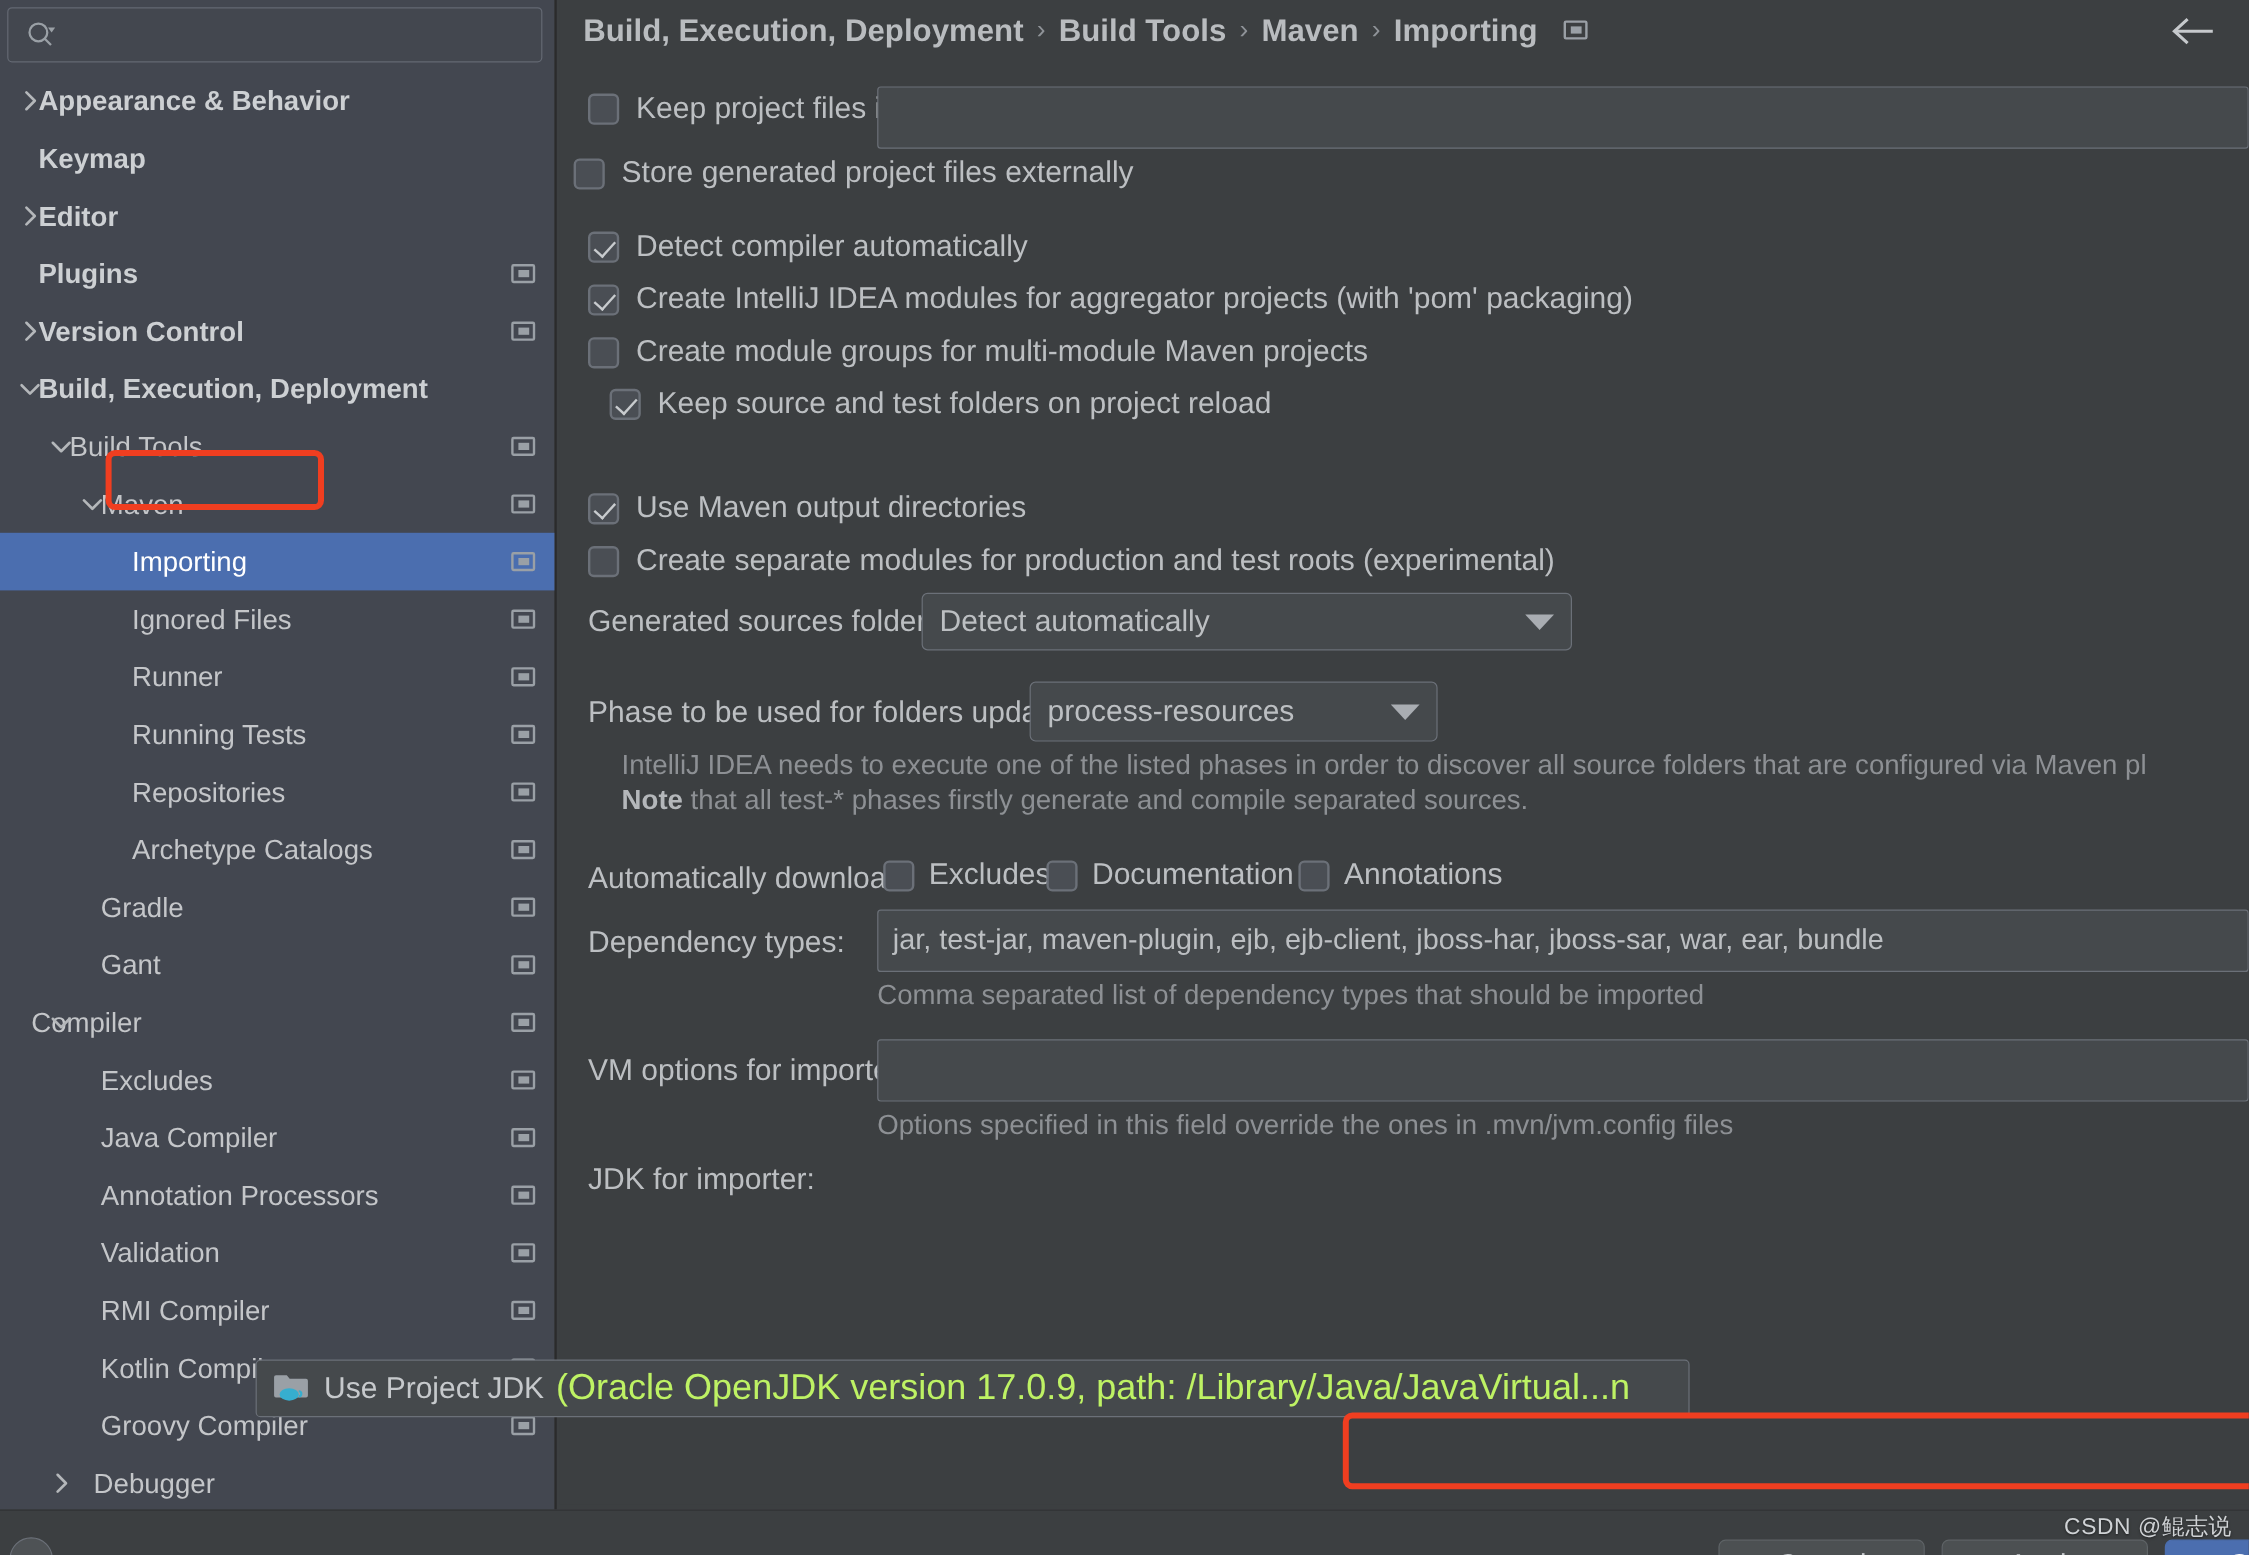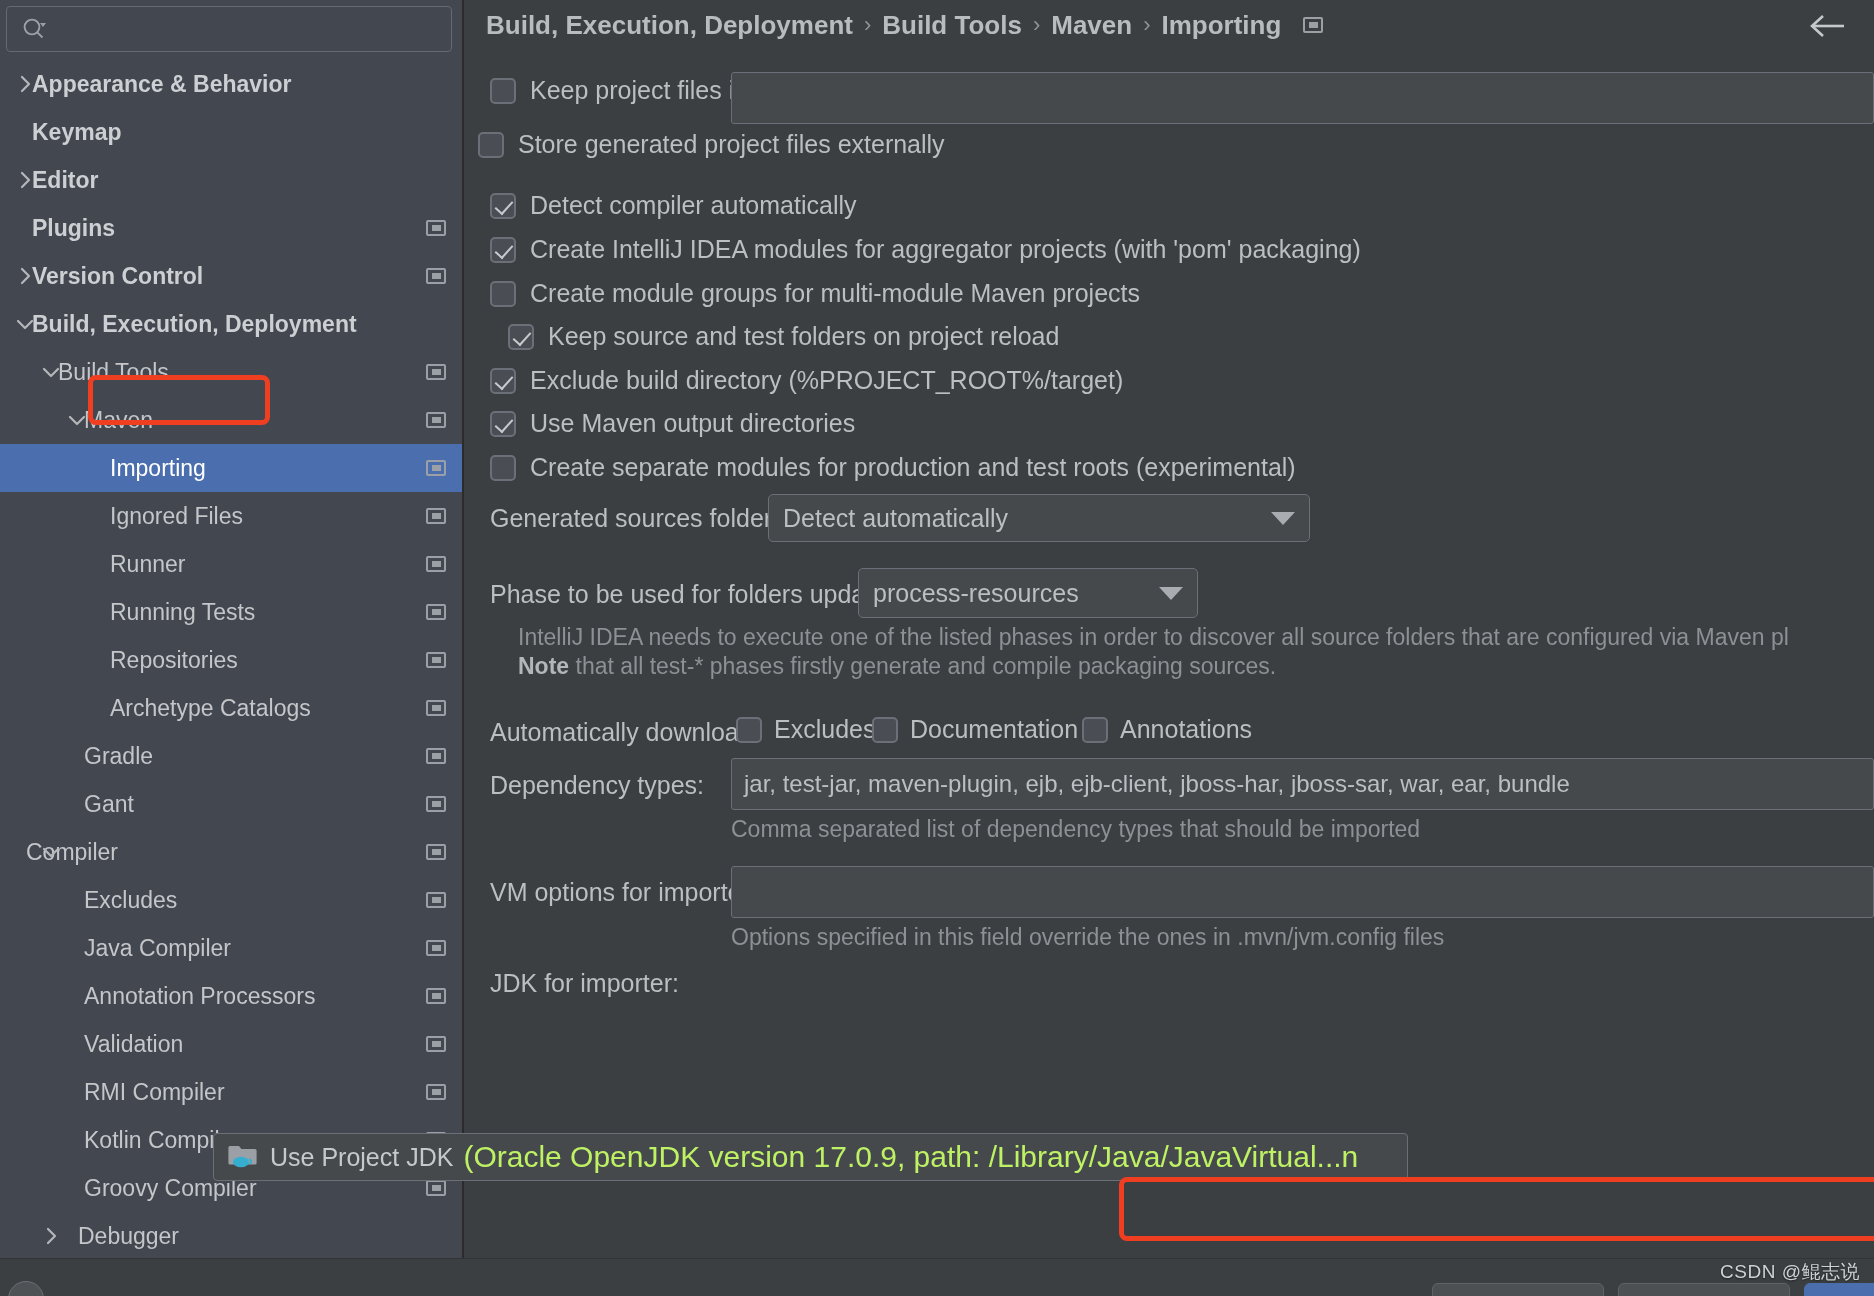--- a/index.html
+++ b/index.html
@@ -573,10 +573,6 @@
         <span class="cb-label">Keep source and test folders on project reload</span>
       </div>
 
-      <div class="cb-row" style="left:24px; top:316px;">
-        <span class="checkbox checked"></span>
-        <span class="cb-label">Exclude build directory (%PROJECT_ROOT%/target)</span>
-      </div>
 
       <div class="cb-row" style="left:24px; top:359px;">
         <span class="checkbox checked"></span>

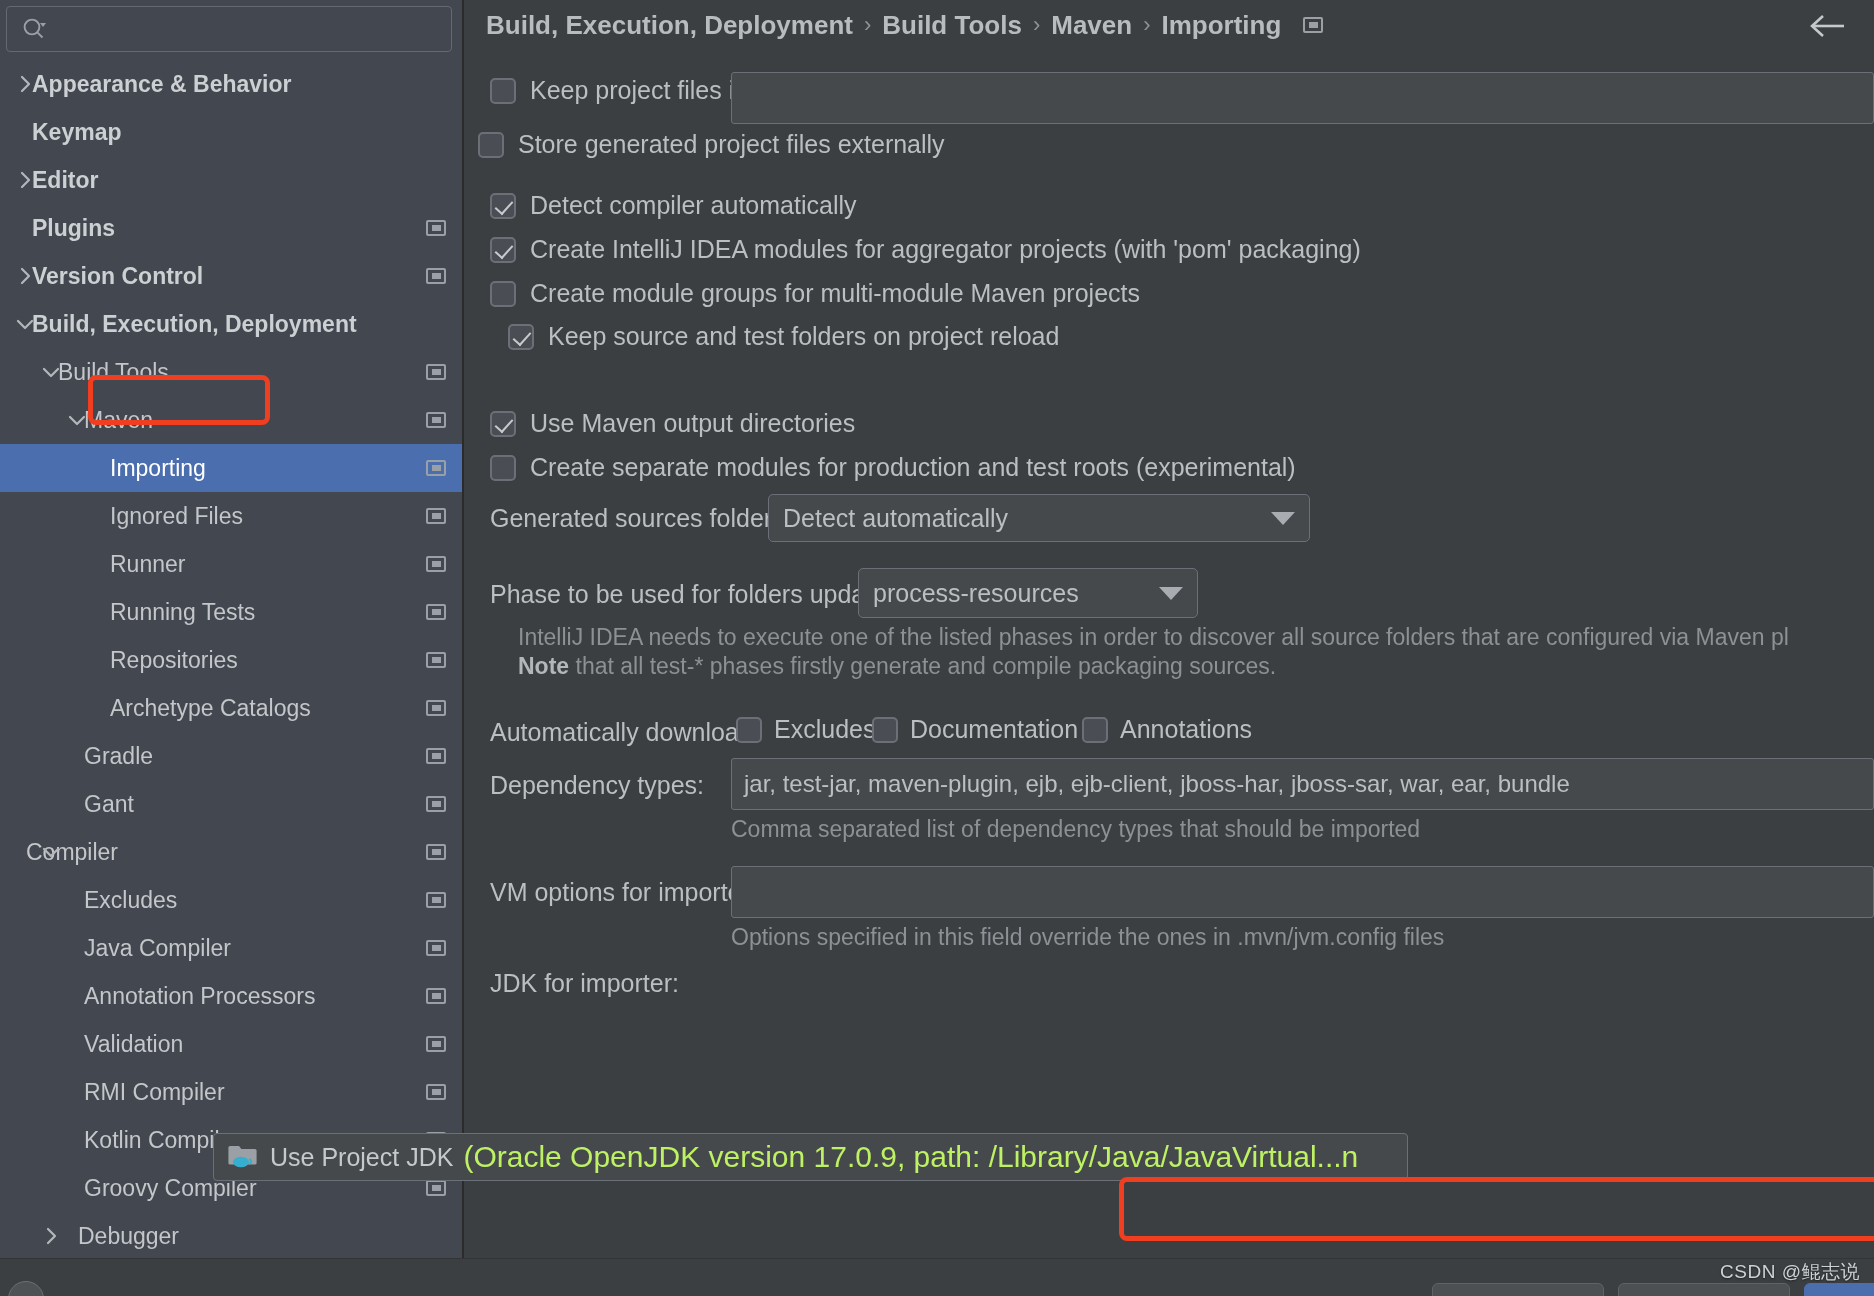--- a/index.html
+++ b/index.html
@@ -598,7 +598,7 @@
 
       <div class="help-text" style="left:52px; top:574px;">IntelliJ IDEA needs to execute one of the listed phases in order to discover all source folders that are configured via Maven pl</div>
       <div class="help-text" style="left:52px; top:603px;">
-        <b>Note</b><span> that all test-* phases firstly generate and compile packaging sources.</span>
+        <b>Note</b><span> that all test-* phases firstly generate and compile separated sources.</span>
       </div>
 
       <div class="field-label" style="left:24px; top:668px;">Automatically download:</div>

